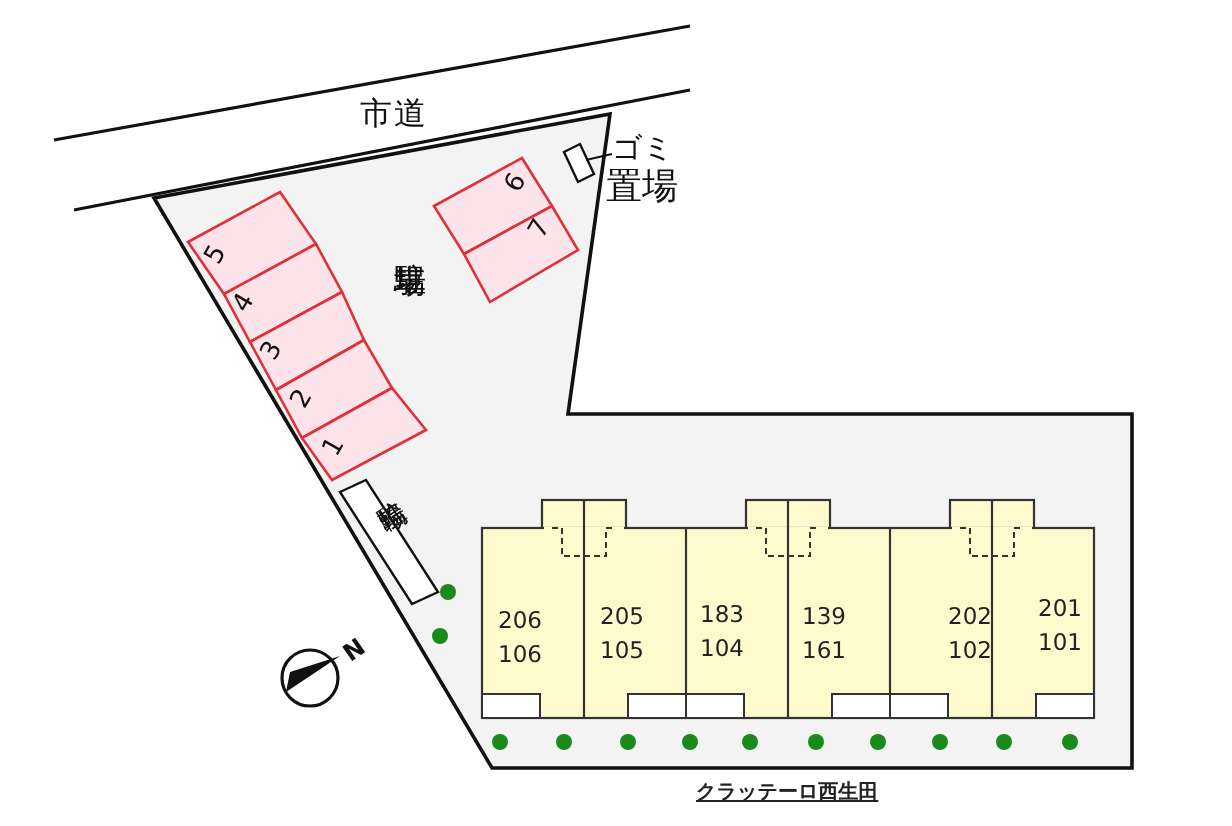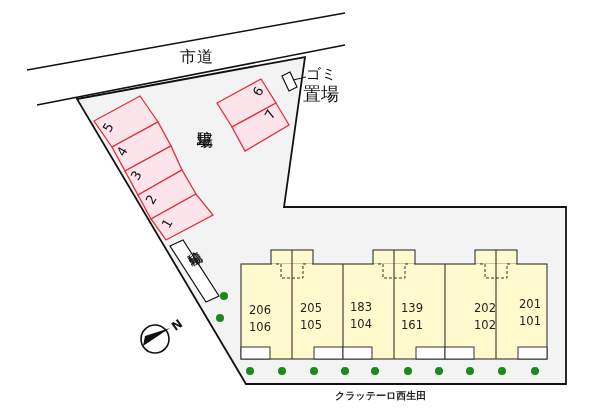--- a/index.html
+++ b/index.html
@@ -9,7 +9,7 @@
   .vert{writing-mode:vertical-rl;text-orientation:upright;letter-spacing:1px;}
   .unit-label{position:absolute;width:36px;text-align:center;font-size:11.5px;line-height:17px;color:#222;}
   .caption{position:absolute;left:0;width:616px;top:389px;font-size:10px;font-weight:bold;color:#222;}
-  .caption span{position:absolute;left:335px;}
+  .caption span{position:absolute;left:348px;text-decoration:underline;}
 </style>
 </head>
 <body>

